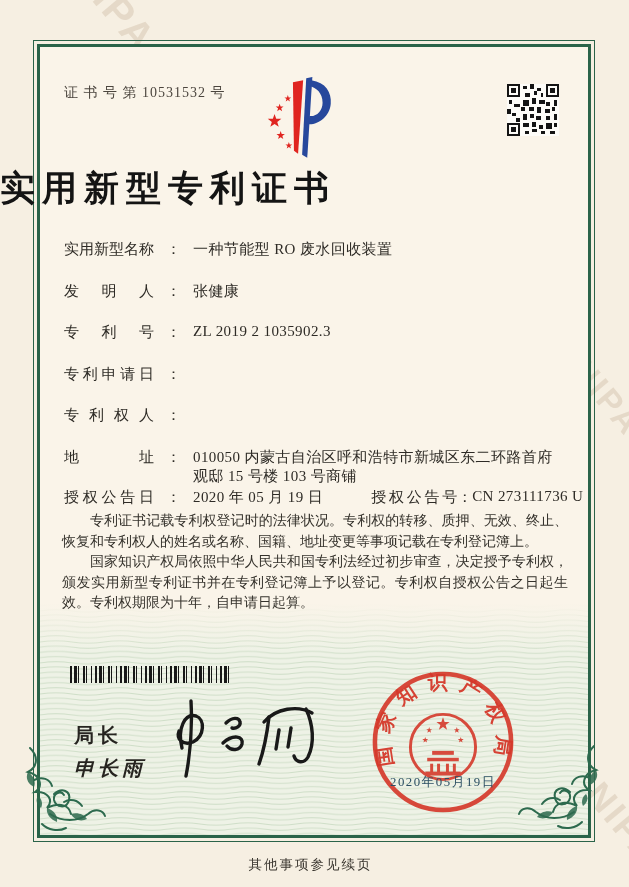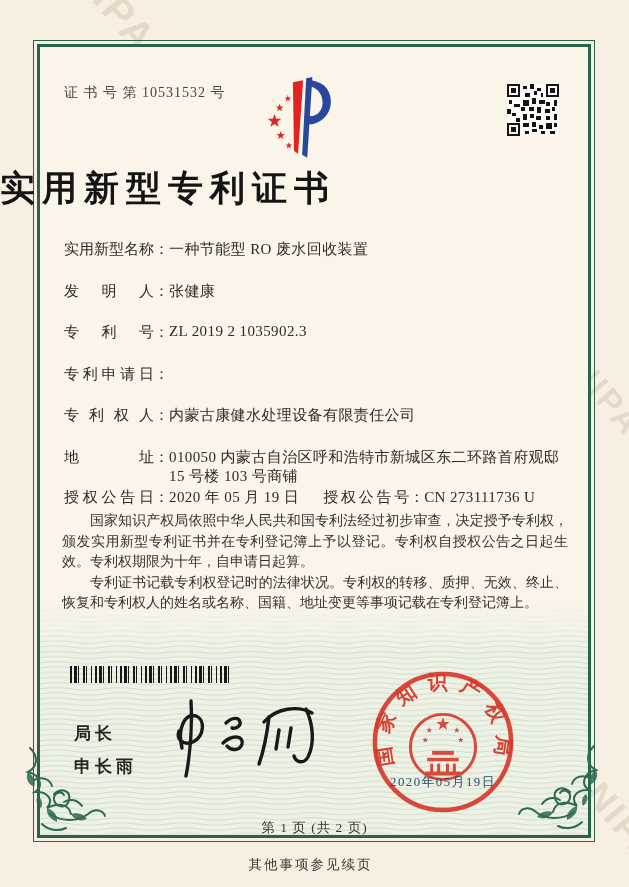--- a/index.html
+++ b/index.html
@@ -63,7 +63,7 @@
   }
 
   .fields { position:absolute; left:64px; top:240px; width:500px; font-size:15px; color:#2e2b26; }
-  .frow { display:flex; align-items:flex-start; height:22px; margin-bottom:19.5px; white-space:nowrap; }
+  .frow { display:flex; align-items:flex-start; height:22px; margin-bottom:19.5px; white-space:nowrap;gap:12px; }
   .frow.addr { height:40px; margin-bottom:0; }
   .flabel {
     display:inline-block; width:90px; text-align:justify; text-align-last:justify;

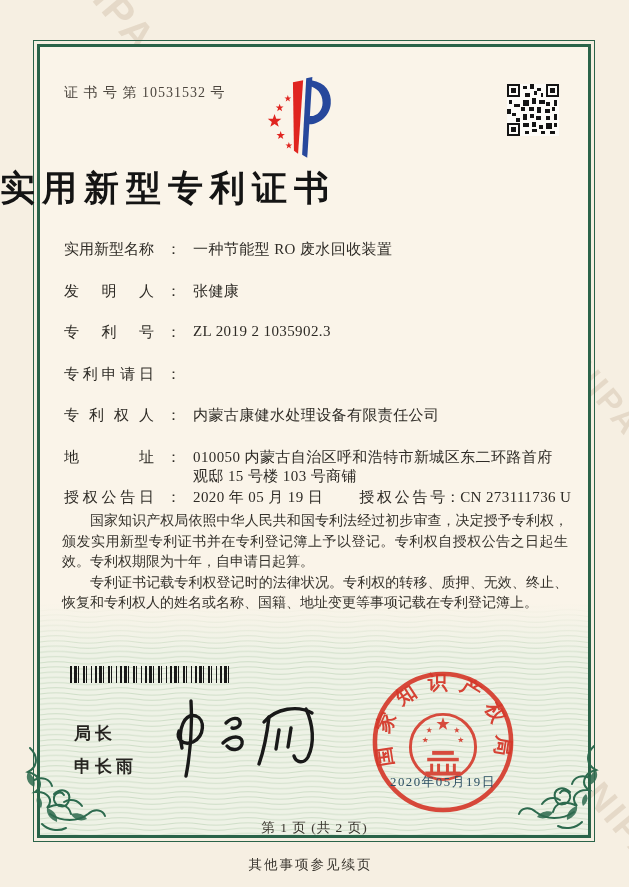--- a/index.html
+++ b/index.html
@@ -244,7 +244,6 @@
       <div class="frow">
         <span class="flabel">专利权人</span>
           <span class="fcolon">：</span>
-        <span class="fvalue">内蒙古康健水处理设备有限责任公司</span>
       </div>
       <div class="frow addr">
         <span class="flabel">地址</span>

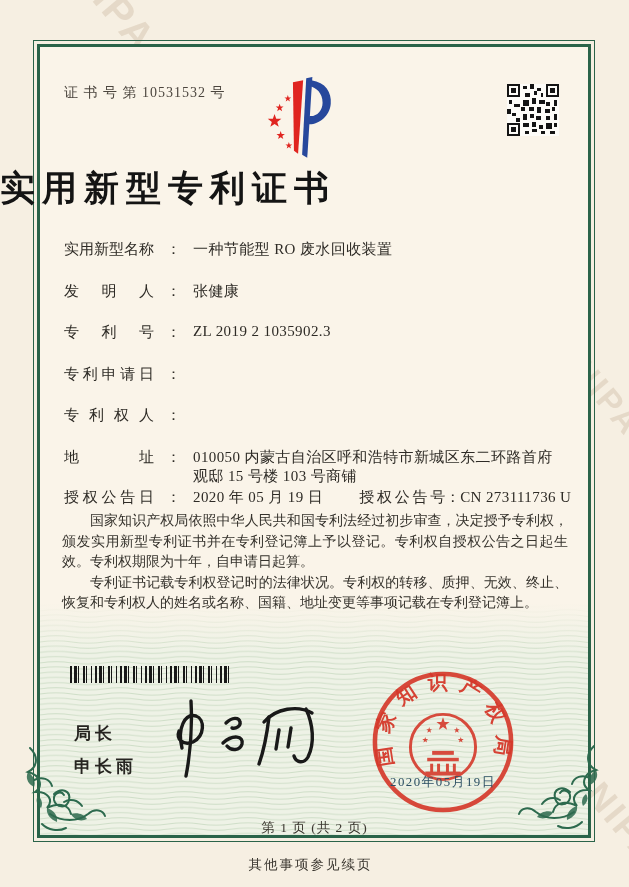--- a/index.html
+++ b/index.html
@@ -72,7 +72,7 @@
   .fcolon { flex:0 0 14px; }
   .fvalue { letter-spacing:.4px; }
   .addr .fvalue { white-space:normal; width:405px; line-height:19.5px; }
-  .grant-no { margin-left:24px; display:flex;align-items:center; }
+  .grant-no { margin-left:36px; display:flex; }
   .grant-no .flabel { width:86px; flex-basis:86px; }
 
   .paras {

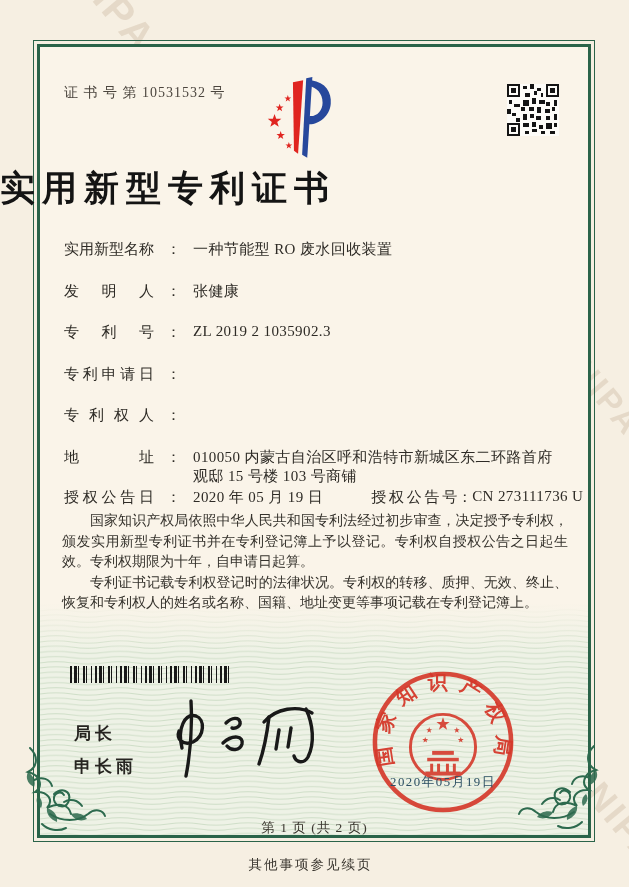--- a/index.html
+++ b/index.html
@@ -263,8 +263,8 @@
     </div>
 
     <div class="paras">
+      <p>专利证书记载专利权登记时的法律状况。专利权的转移、质押、无效、终止、恢复和专利权人的姓名或名称、国籍、地址变更等事项记载在专利登记簿上。</p>
       <p>国家知识产权局依照中华人民共和国专利法经过初步审查，决定授予专利权，颁发实用新型专利证书并在专利登记簿上予以登记。专利权自授权公告之日起生效。专利权期限为十年，自申请日起算。</p>
-      <p>专利证书记载专利权登记时的法律状况。专利权的转移、质押、无效、终止、恢复和专利权人的姓名或名称、国籍、地址变更等事项记载在专利登记簿上。</p>
     </div>
 
     <div class="barcode"></div>

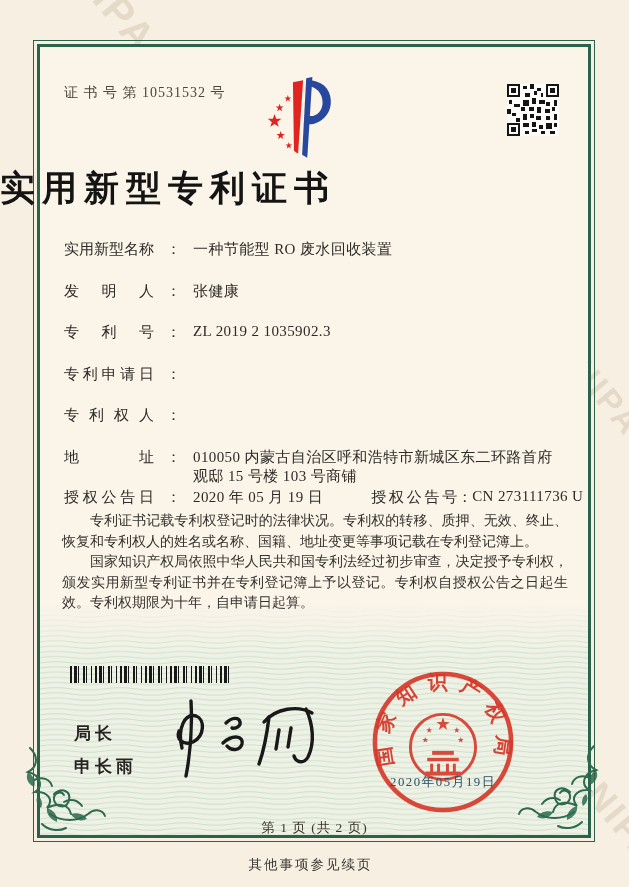--- a/index.html
+++ b/index.html
@@ -94,7 +94,7 @@
   }
 
   .sig-title, .sig-name {
-    position:absolute; left:74px; font-size:17px; font-weight:600;
+    position:absolute; left:74px; font-size:20px; font-weight:600;
     color:#262420; letter-spacing:4px;
     font-family:"Liberation Sans","DejaVu Sans",sans-serif;
   }

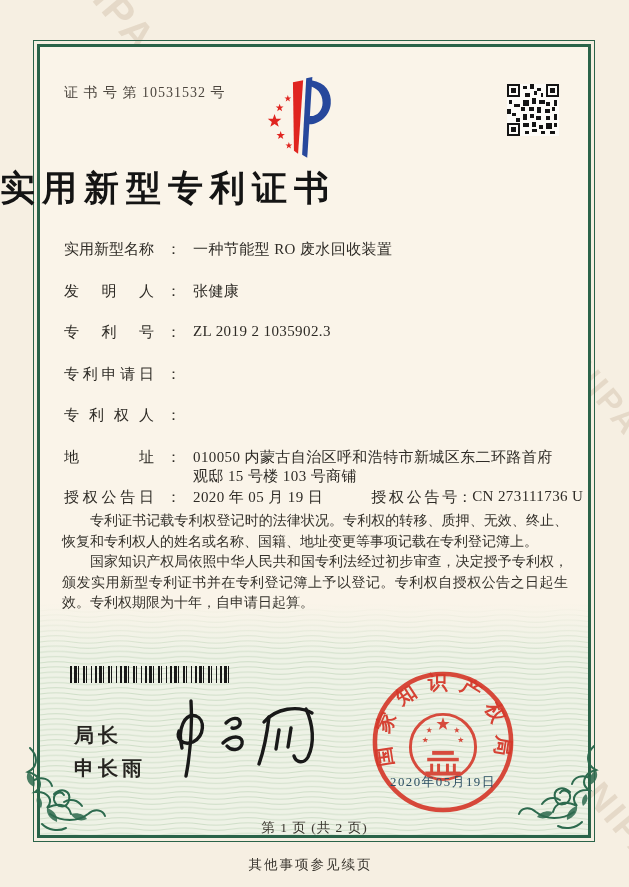--- a/index.html
+++ b/index.html
@@ -99,7 +99,7 @@
     font-family:"Liberation Sans","DejaVu Sans",sans-serif;
   }
   .sig-title { top:722px; }
-  .sig-name  { top:755px; }
+  .sig-name  { top:755px;font-style:italic; }
 
   .signature { position:absolute; left:152px; top:690px; width:195px; height:108px; }
 

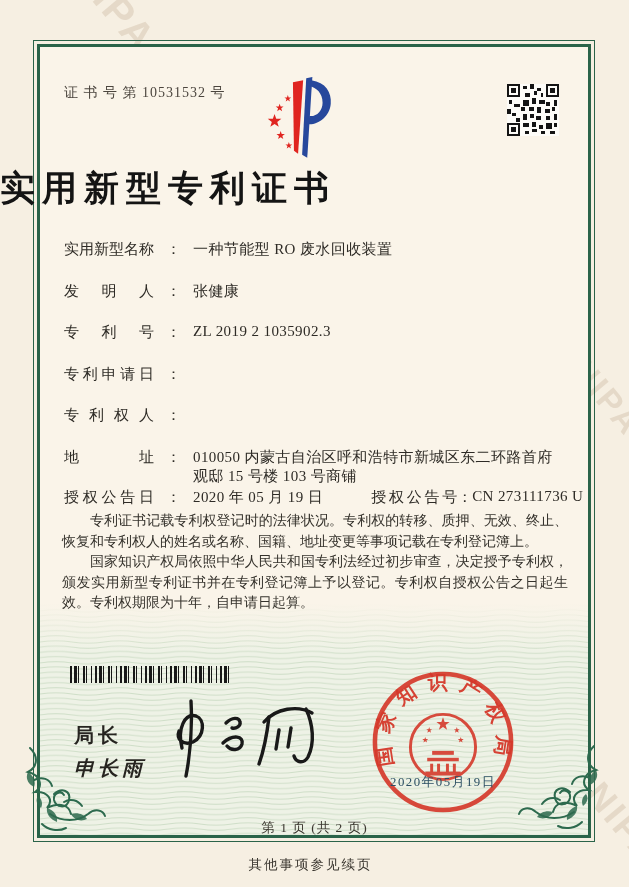--- a/index.html
+++ b/index.html
@@ -317,7 +317,6 @@
       </svg>
     </div>
 
-    <div class="page-info">第 1 页 (共 2 页)</div>
   </div>
 
   <svg class="corner corner-right" viewBox="0 0 92 96">

